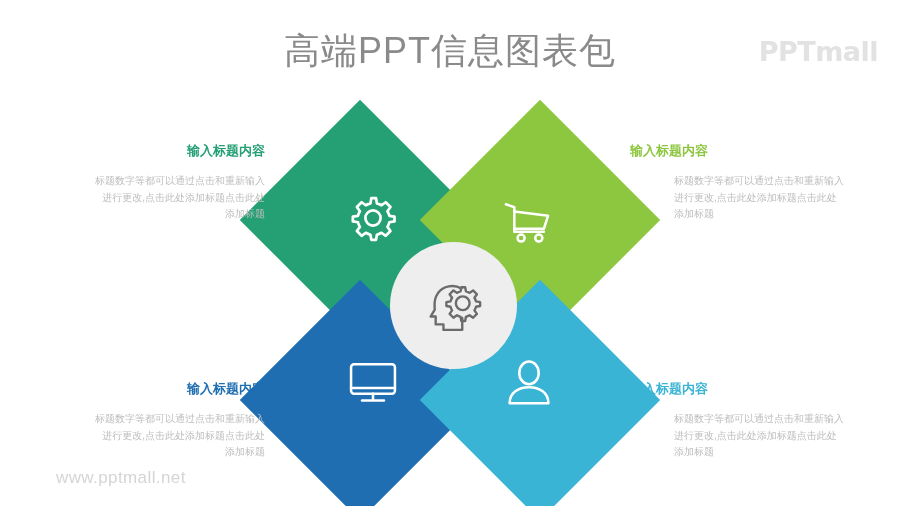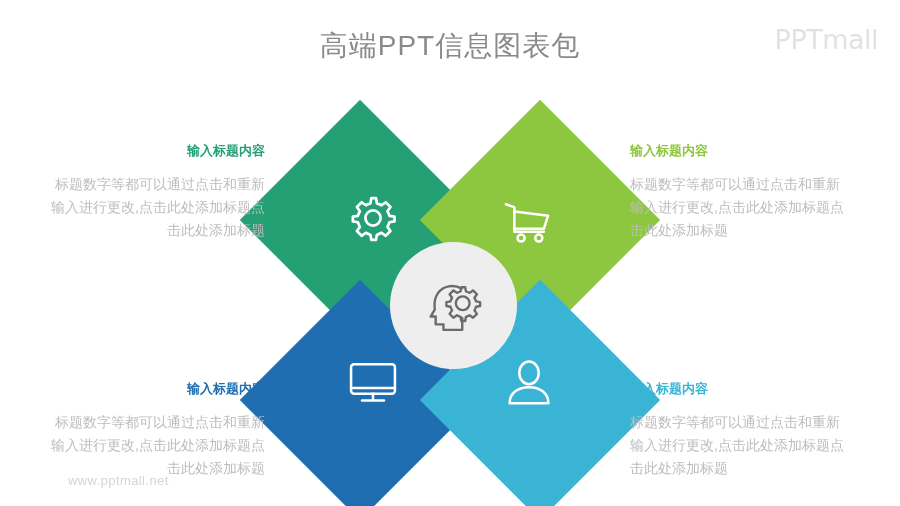--- a/index.html
+++ b/index.html
@@ -22,7 +22,7 @@
     left: 0;
     width: 900px;
     text-align: center;
-    font-size: 28px;
+    font-size: 36px;
     font-weight: 400;
     letter-spacing: 1px;
     color: #8a8a8a;

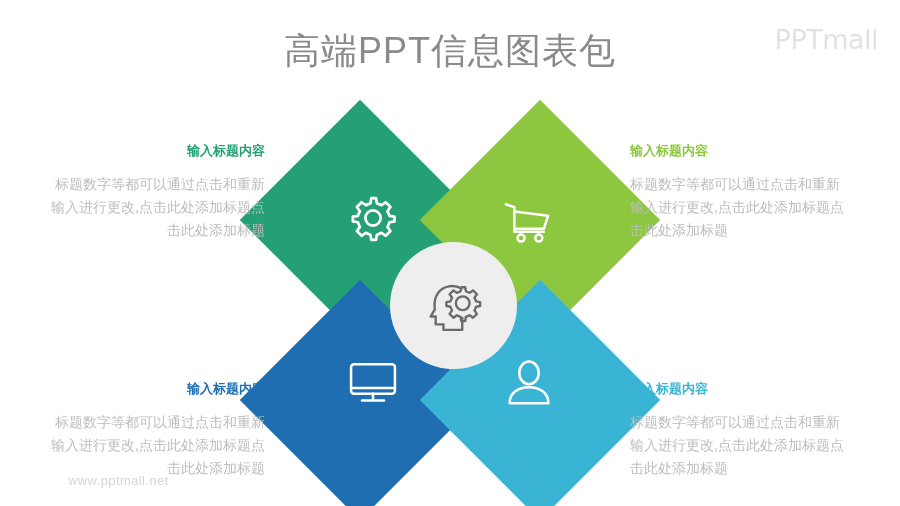--- a/index.html
+++ b/index.html
@@ -31,10 +31,10 @@
 
   #brand-logo {
     position: absolute;
-    top: 24px;
+    top: 36px;
     right: 22px;
     font-size: 27px;
-    font-weight: 400;
+    font-weight: 700;
     color: #e2e2e2;
     letter-spacing: -0.5px;
     font-family: "DejaVu Sans", sans-serif;

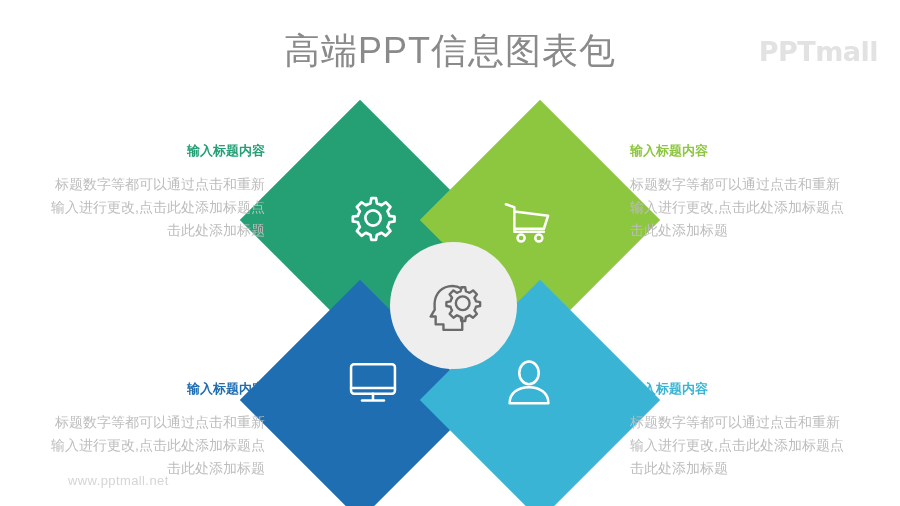--- a/index.html
+++ b/index.html
@@ -124,9 +124,10 @@
     margin-bottom: 13px;
   }
   .caption .cap-body {
-    font-size: 14px;
+    font-size: 10px;
     color: #bdbdbd;
     line-height: 1.65;
+    margin-left: 44px;
   }
 
   .caption.right-align { text-align: right; }

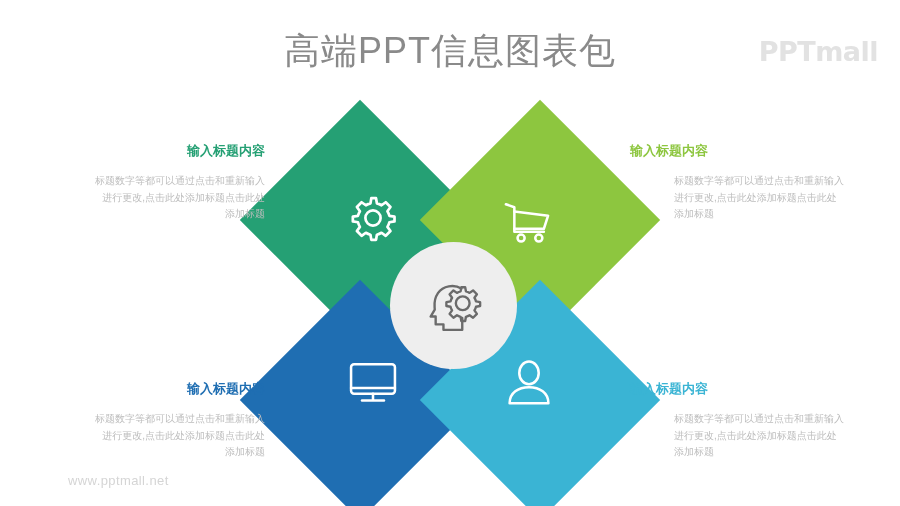--- a/index.html
+++ b/index.html
@@ -43,9 +43,9 @@
   
   #footer-url {
     position: absolute;
-    left: 68px;
+    left: 56px;
     bottom: 18px;
-    font-size: 13px;
+    font-size: 17px;
     color: #d5d5d5;
     letter-spacing: 0.4px;
     text-align: right;

